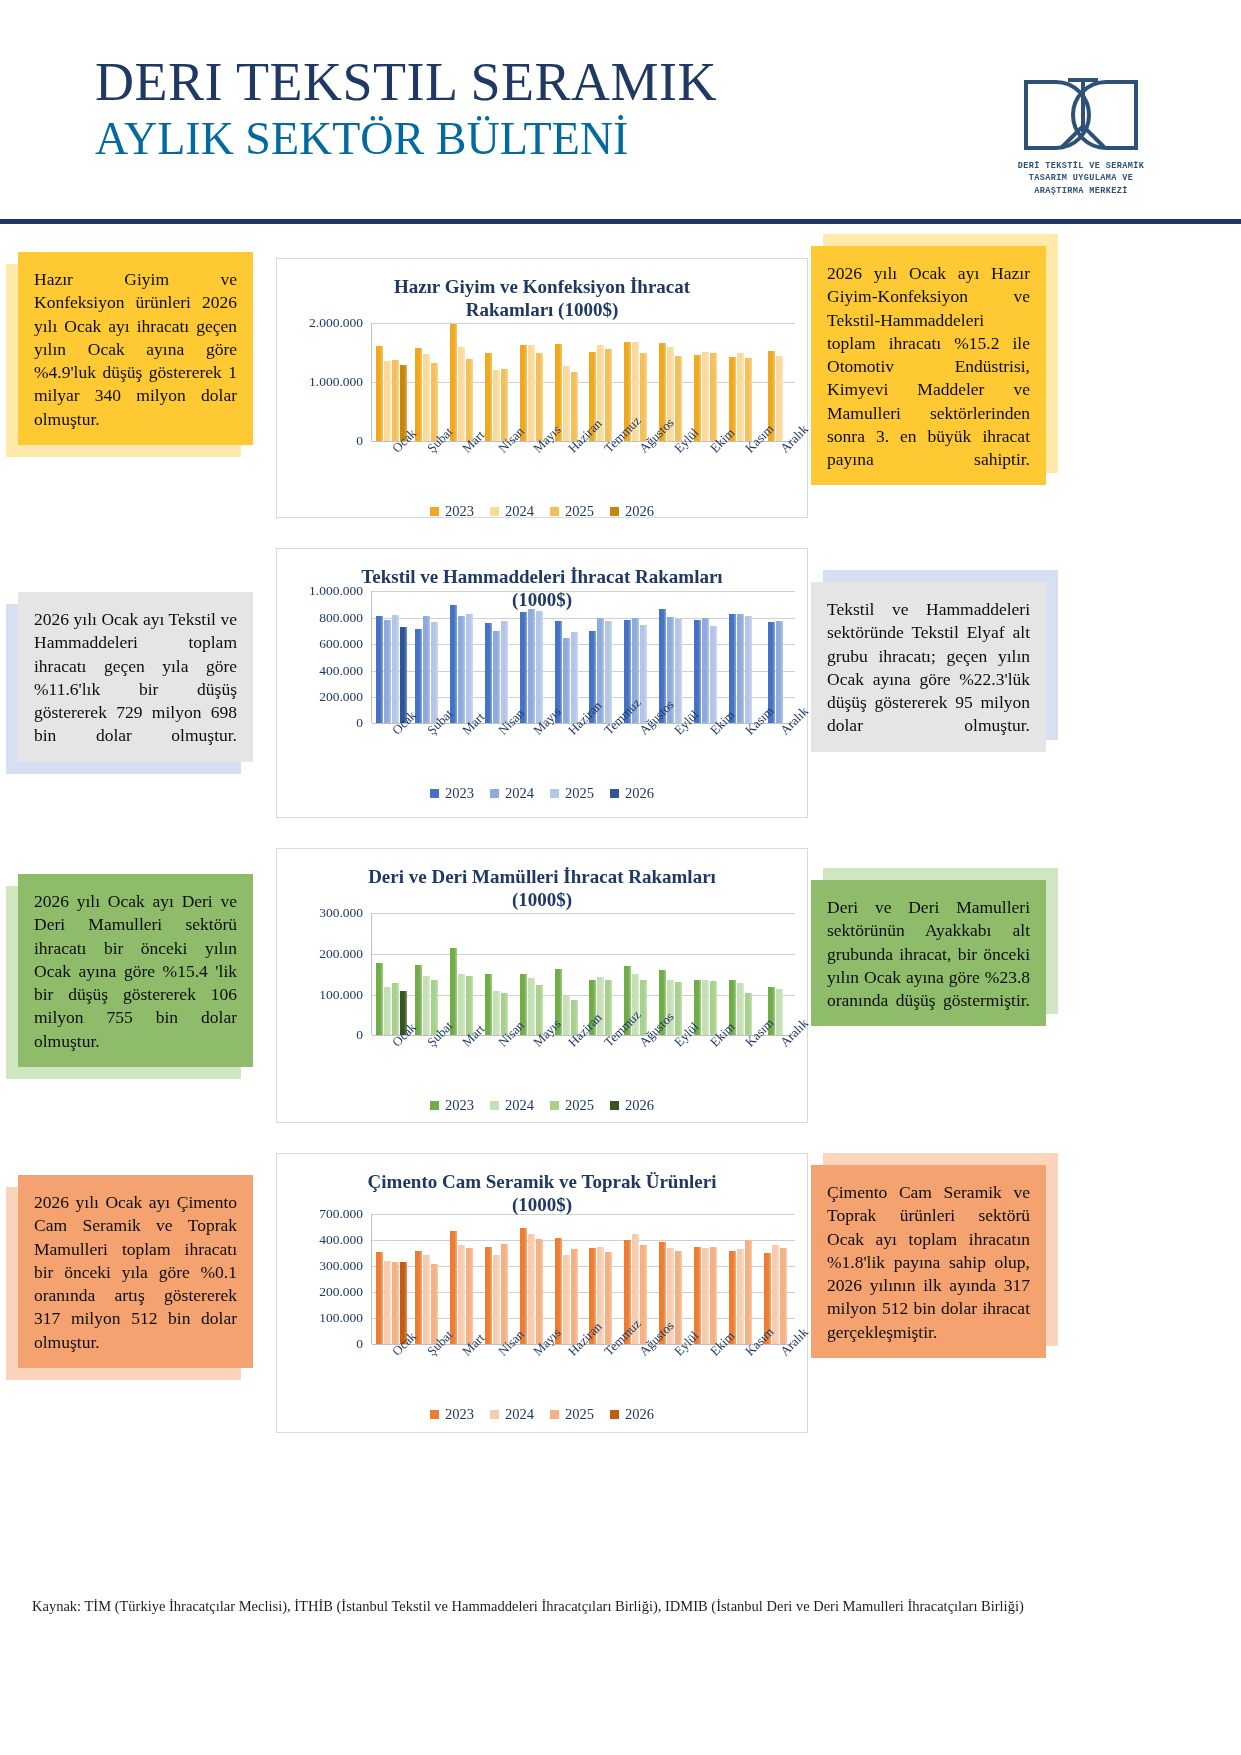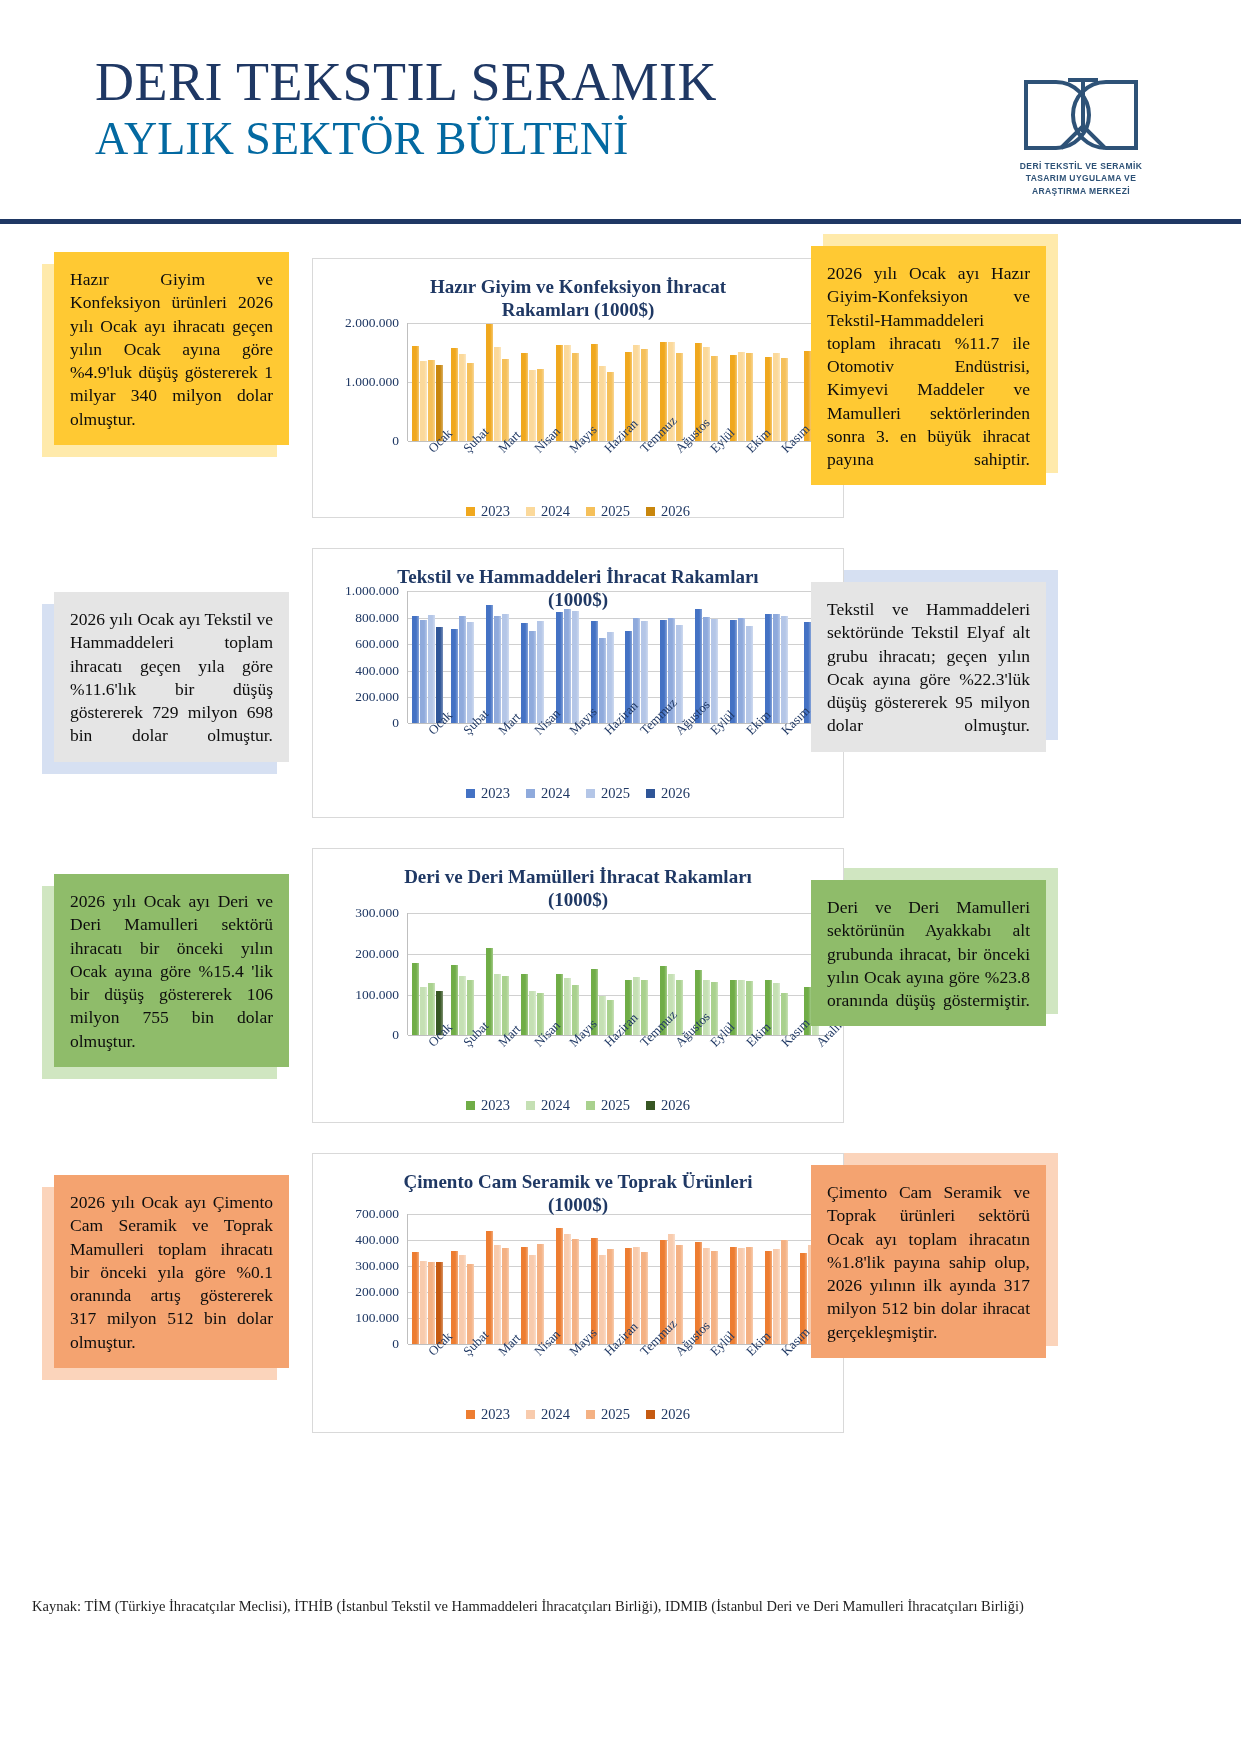--- a/index.html
+++ b/index.html
@@ -32,7 +32,7 @@
   }
   .logo-mark { width:100%; display:block; }
   .logo-cap {
-    font-family:Liberation Sans, sans-serif;
+    font-family:Liberation Mono, monospace;
     font-size:8.5px; font-weight:700; letter-spacing:0.4px;
     color:#2e5277; line-height:1.45; margin-top:4px;
   }

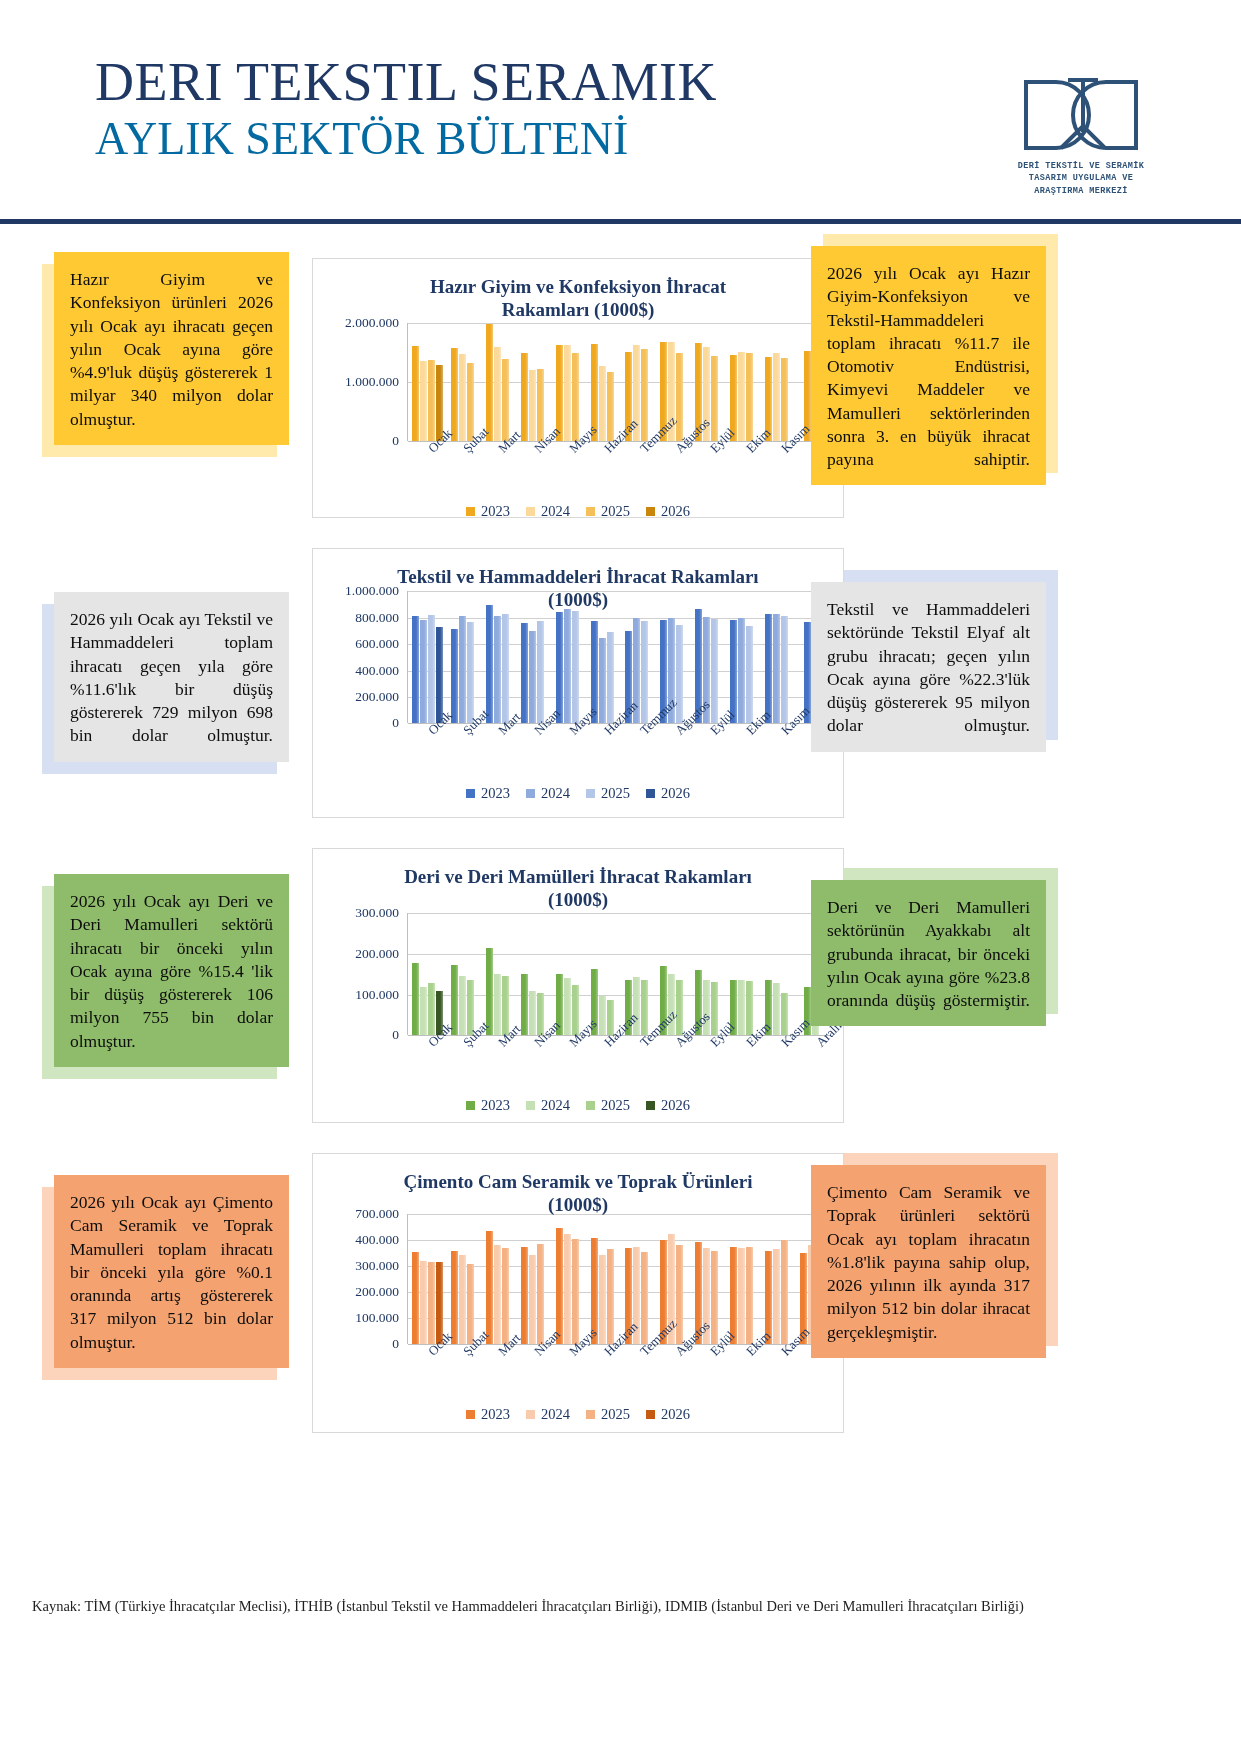--- a/index.html
+++ b/index.html
@@ -47,7 +47,7 @@
   }
 
   
-  .content { position:absolute; top:232px; left:0; width:1064px;padding-left:36px; }
+  .content { position:absolute; top:232px; left:0; width:1064px; }
   .row { position:relative; width:100%; }
 
   .note {

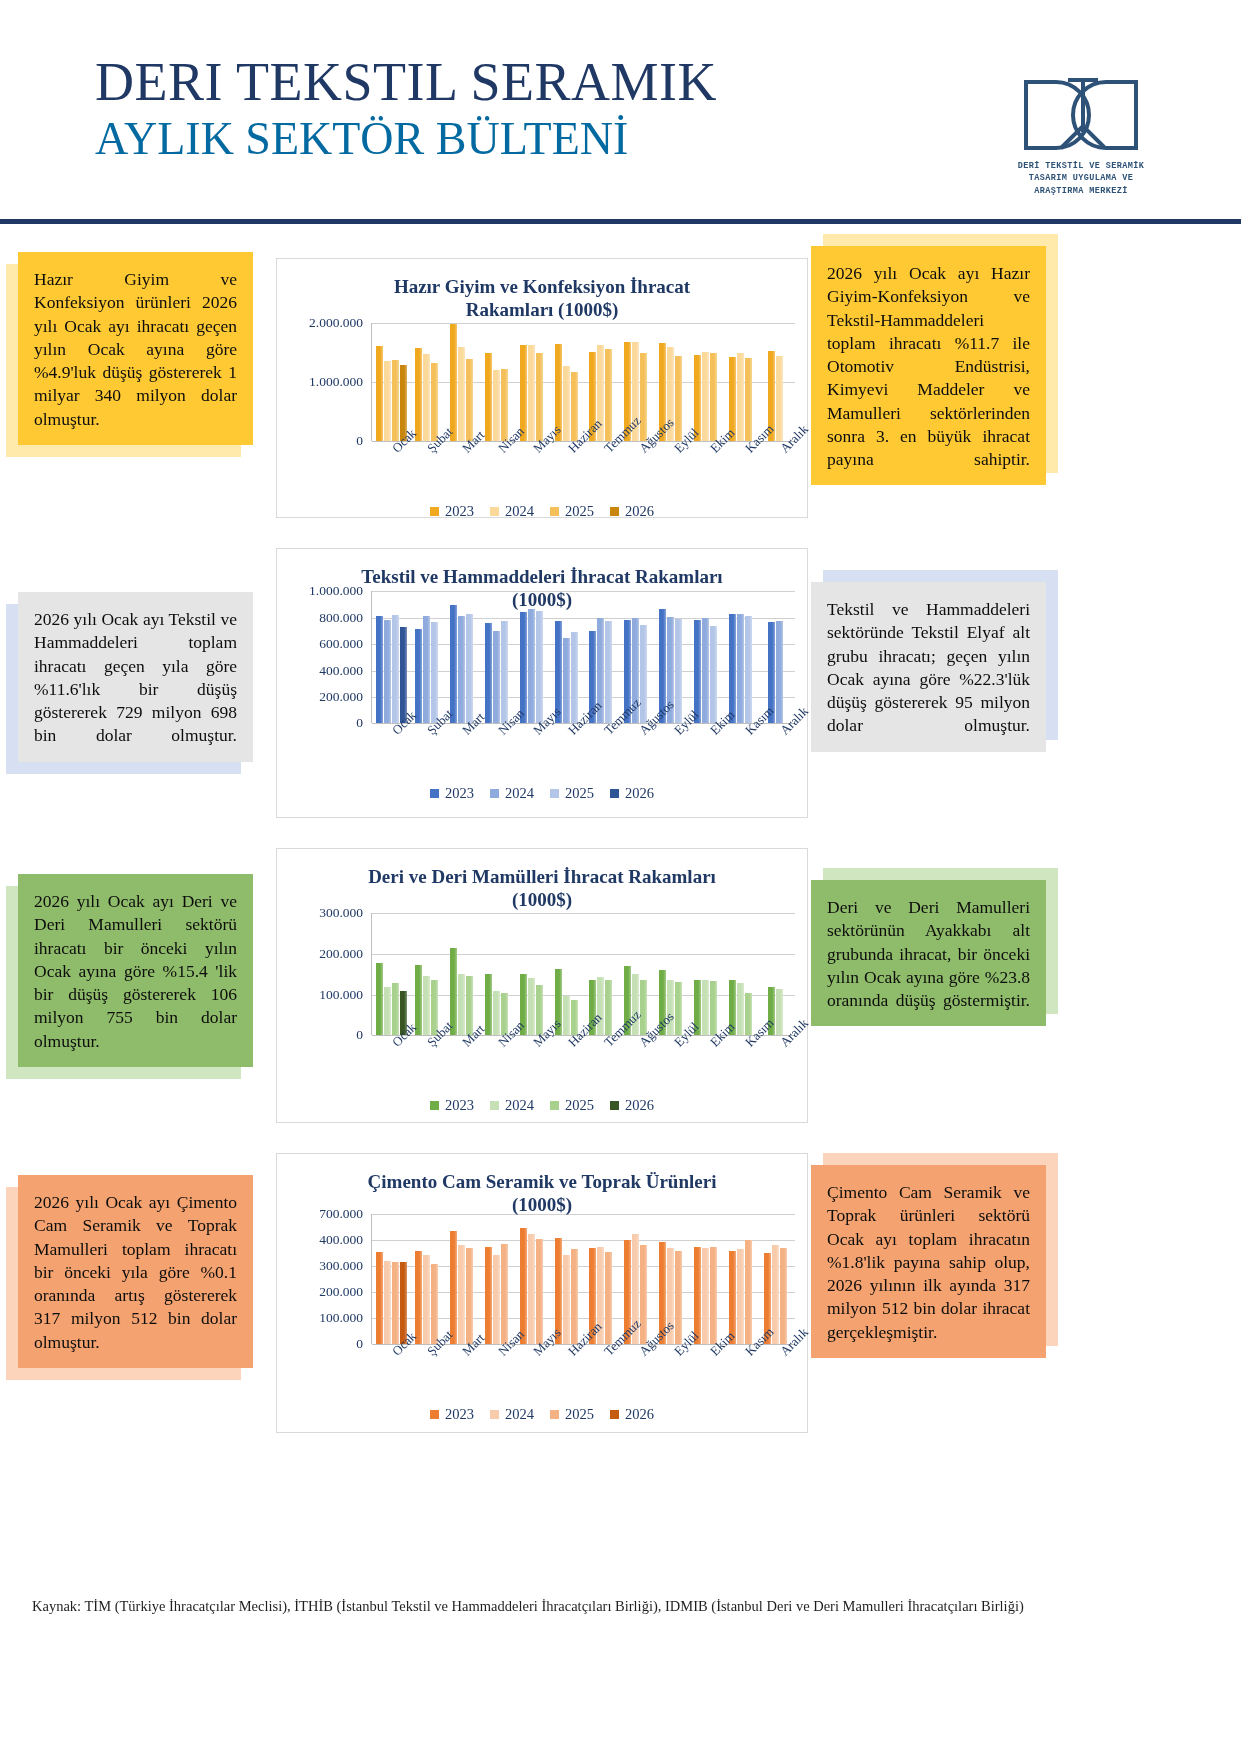--- a/index.html
+++ b/index.html
@@ -279,7 +279,7 @@
         </div>
     </div>
 
-    <div class="note right note-yellow" style="top:14px;">2026 yılı Ocak ayı Hazır Giyim-Konfeksiyon ve Tekstil-Hammaddeleri toplam ihracatı %11.7 ile Otomotiv Endüstrisi, Kimyevi Maddeler ve Mamulleri sektörlerinden sonra 3. en büyük ihracat payına sahiptir.</div>
+    <div class="note right note-yellow" style="top:14px;">2026 yılı Ocak ayı Hazır Giyim-Konfeksiyon ve Tekstil-Hammaddeleri toplam ihracatı %15.2 ile Otomotiv Endüstrisi, Kimyevi Maddeler ve Mamulleri sektörlerinden sonra 3. en büyük ihracat payına sahiptir.</div>
   </div>
 
   <div class="row" style="height:300px;">

